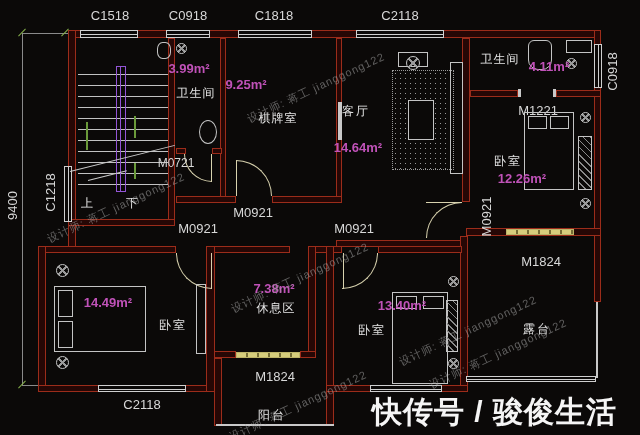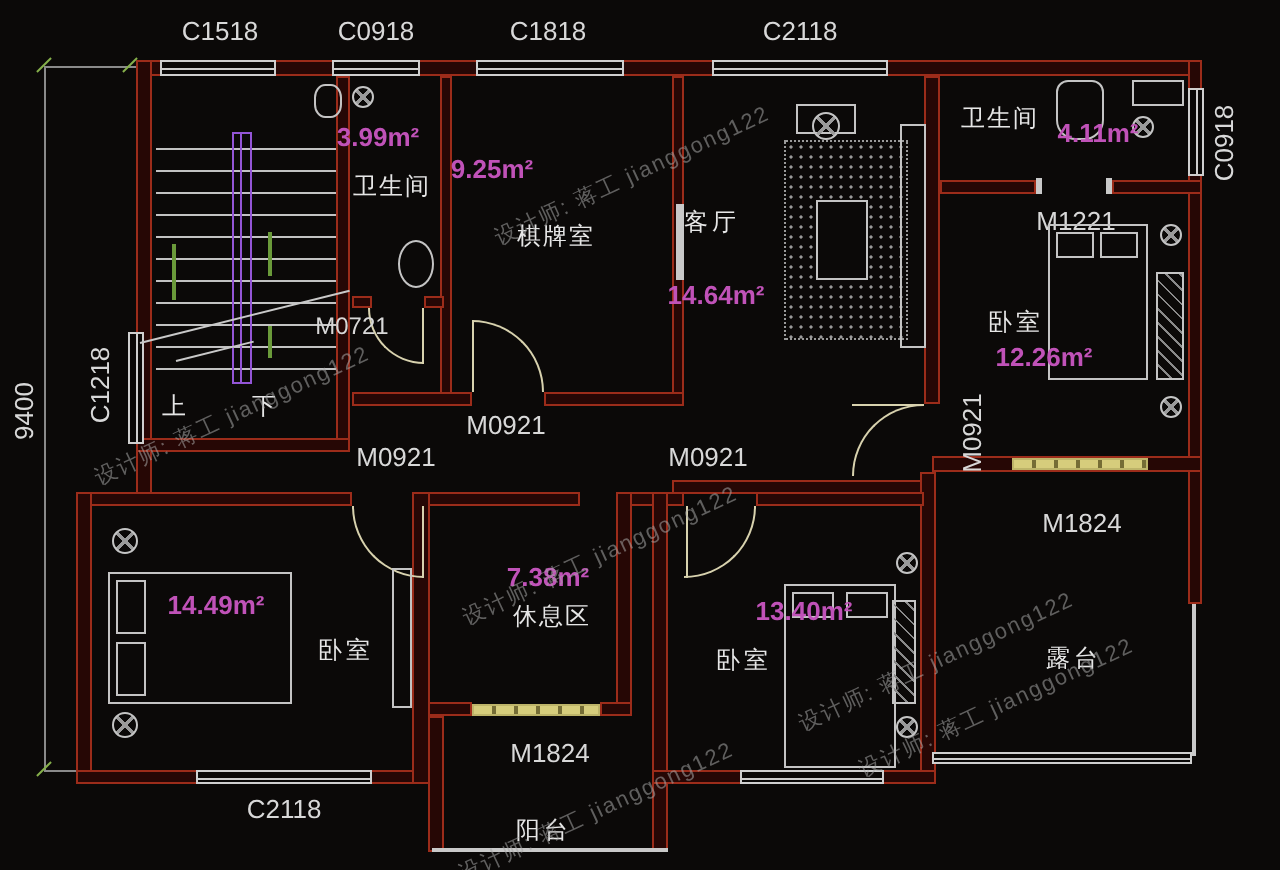--- a/index.html
+++ b/index.html
@@ -212,6 +212,7 @@
   <div class="wm" style="left:400px;top:355px;">设计师: 蒋工 jianggong122</div>
   <div class="wm" style="left:230px;top:430px;">设计师: 蒋工 jianggong122</div>
 
+  <div class="brand" style="left:372px;top:392px;">快传号 / 骏俊生活</div>
 
 </div>
 

